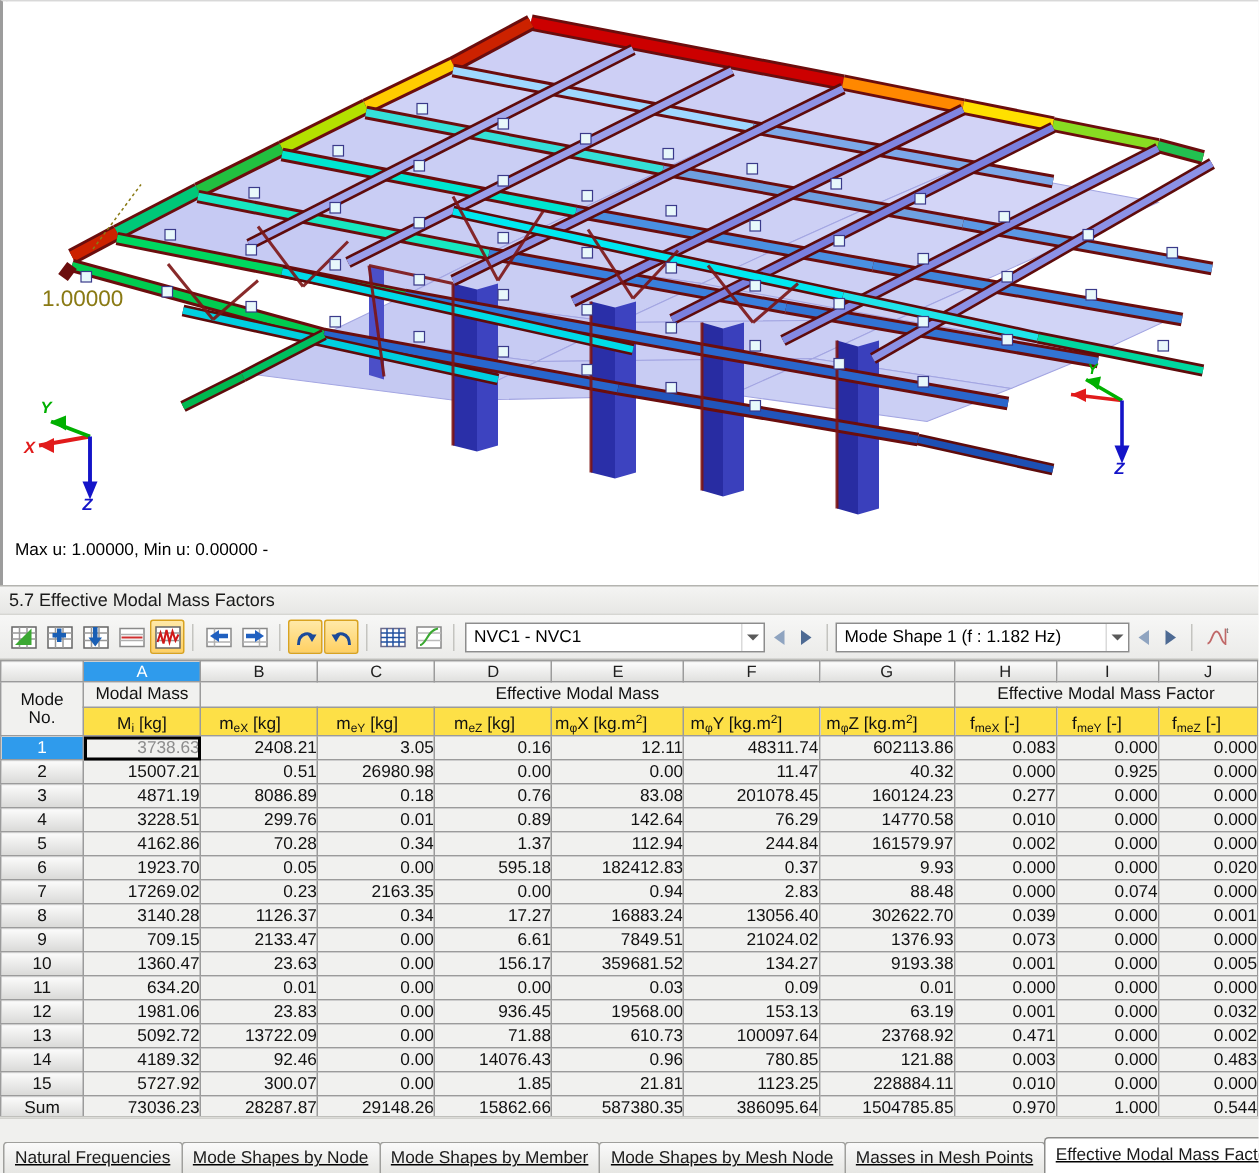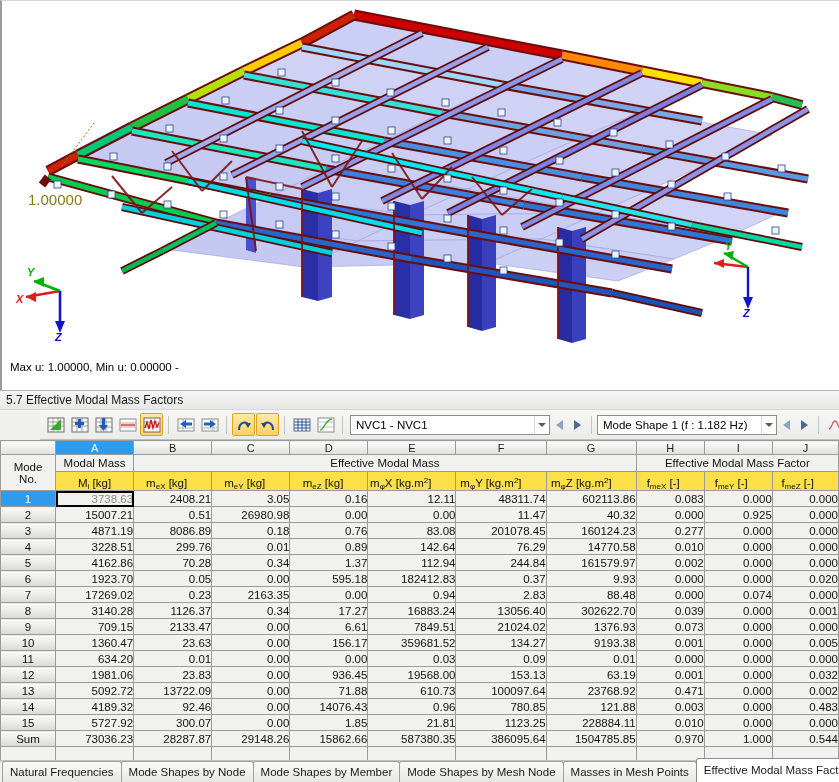--- a/index.html
+++ b/index.html
@@ -67,7 +67,6 @@
     display: flex; align-items: center;
     padding: 0 4px;
     gap: 1px;
-    margin-left: 40px;
   }
   .tb-btn {
     width: 23px; height: 23px;

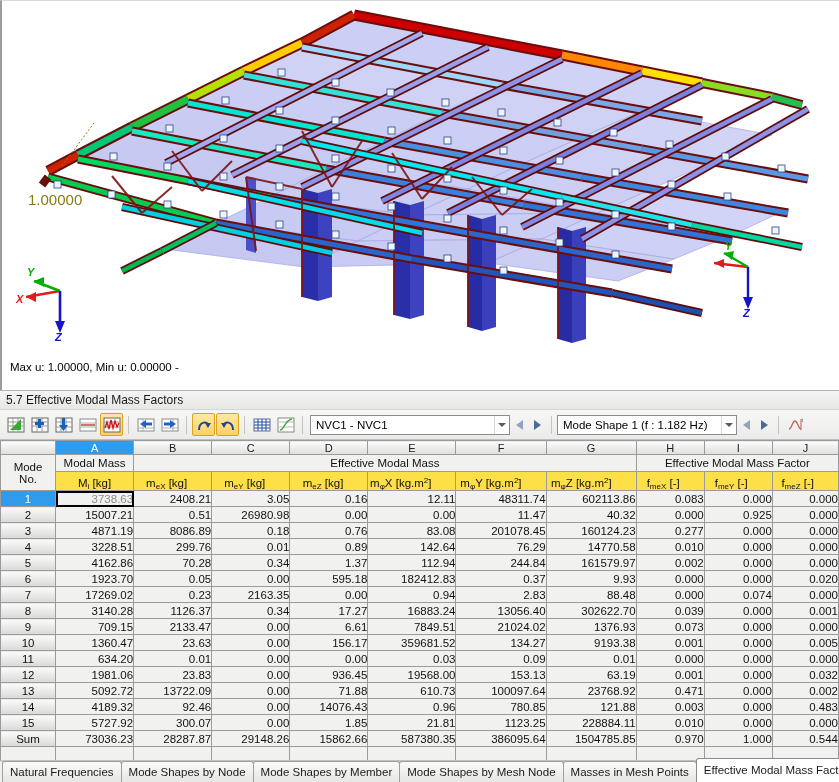--- a/index.html
+++ b/index.html
@@ -629,7 +629,7 @@
 
     <div class="tb-sep"></div>
 
-    <div class="combo" style="width:180px;">
+    <div class="combo" style="width:196px;">
       <span class="cbtxt">Mode Shape 1 (f : 1.182 Hz)</span>
       <span class="cbarrow">
           <i></i>

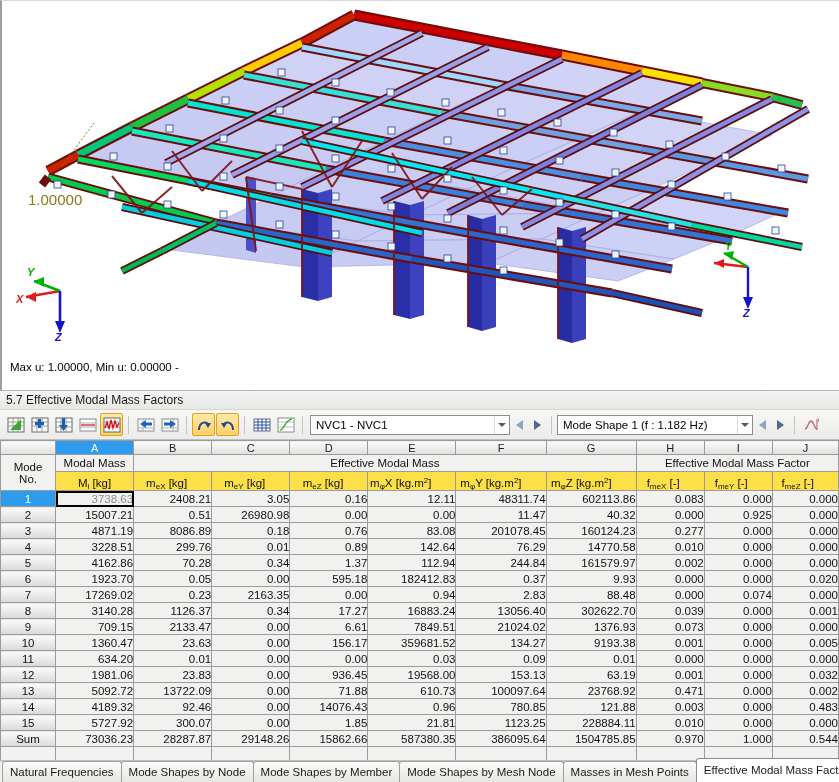--- a/index.html
+++ b/index.html
@@ -204,12 +204,13 @@
 
   
   #tabs {
-    height: 21px;
+    height: 37px;
     background: #f0f0ee;
     display: flex;
     align-items: flex-end;
     padding-left: 2px;
     border-top: 1px solid #d2d2ce;
+    text-decoration: underline;
   }
   .tab {
     height: 21px;

